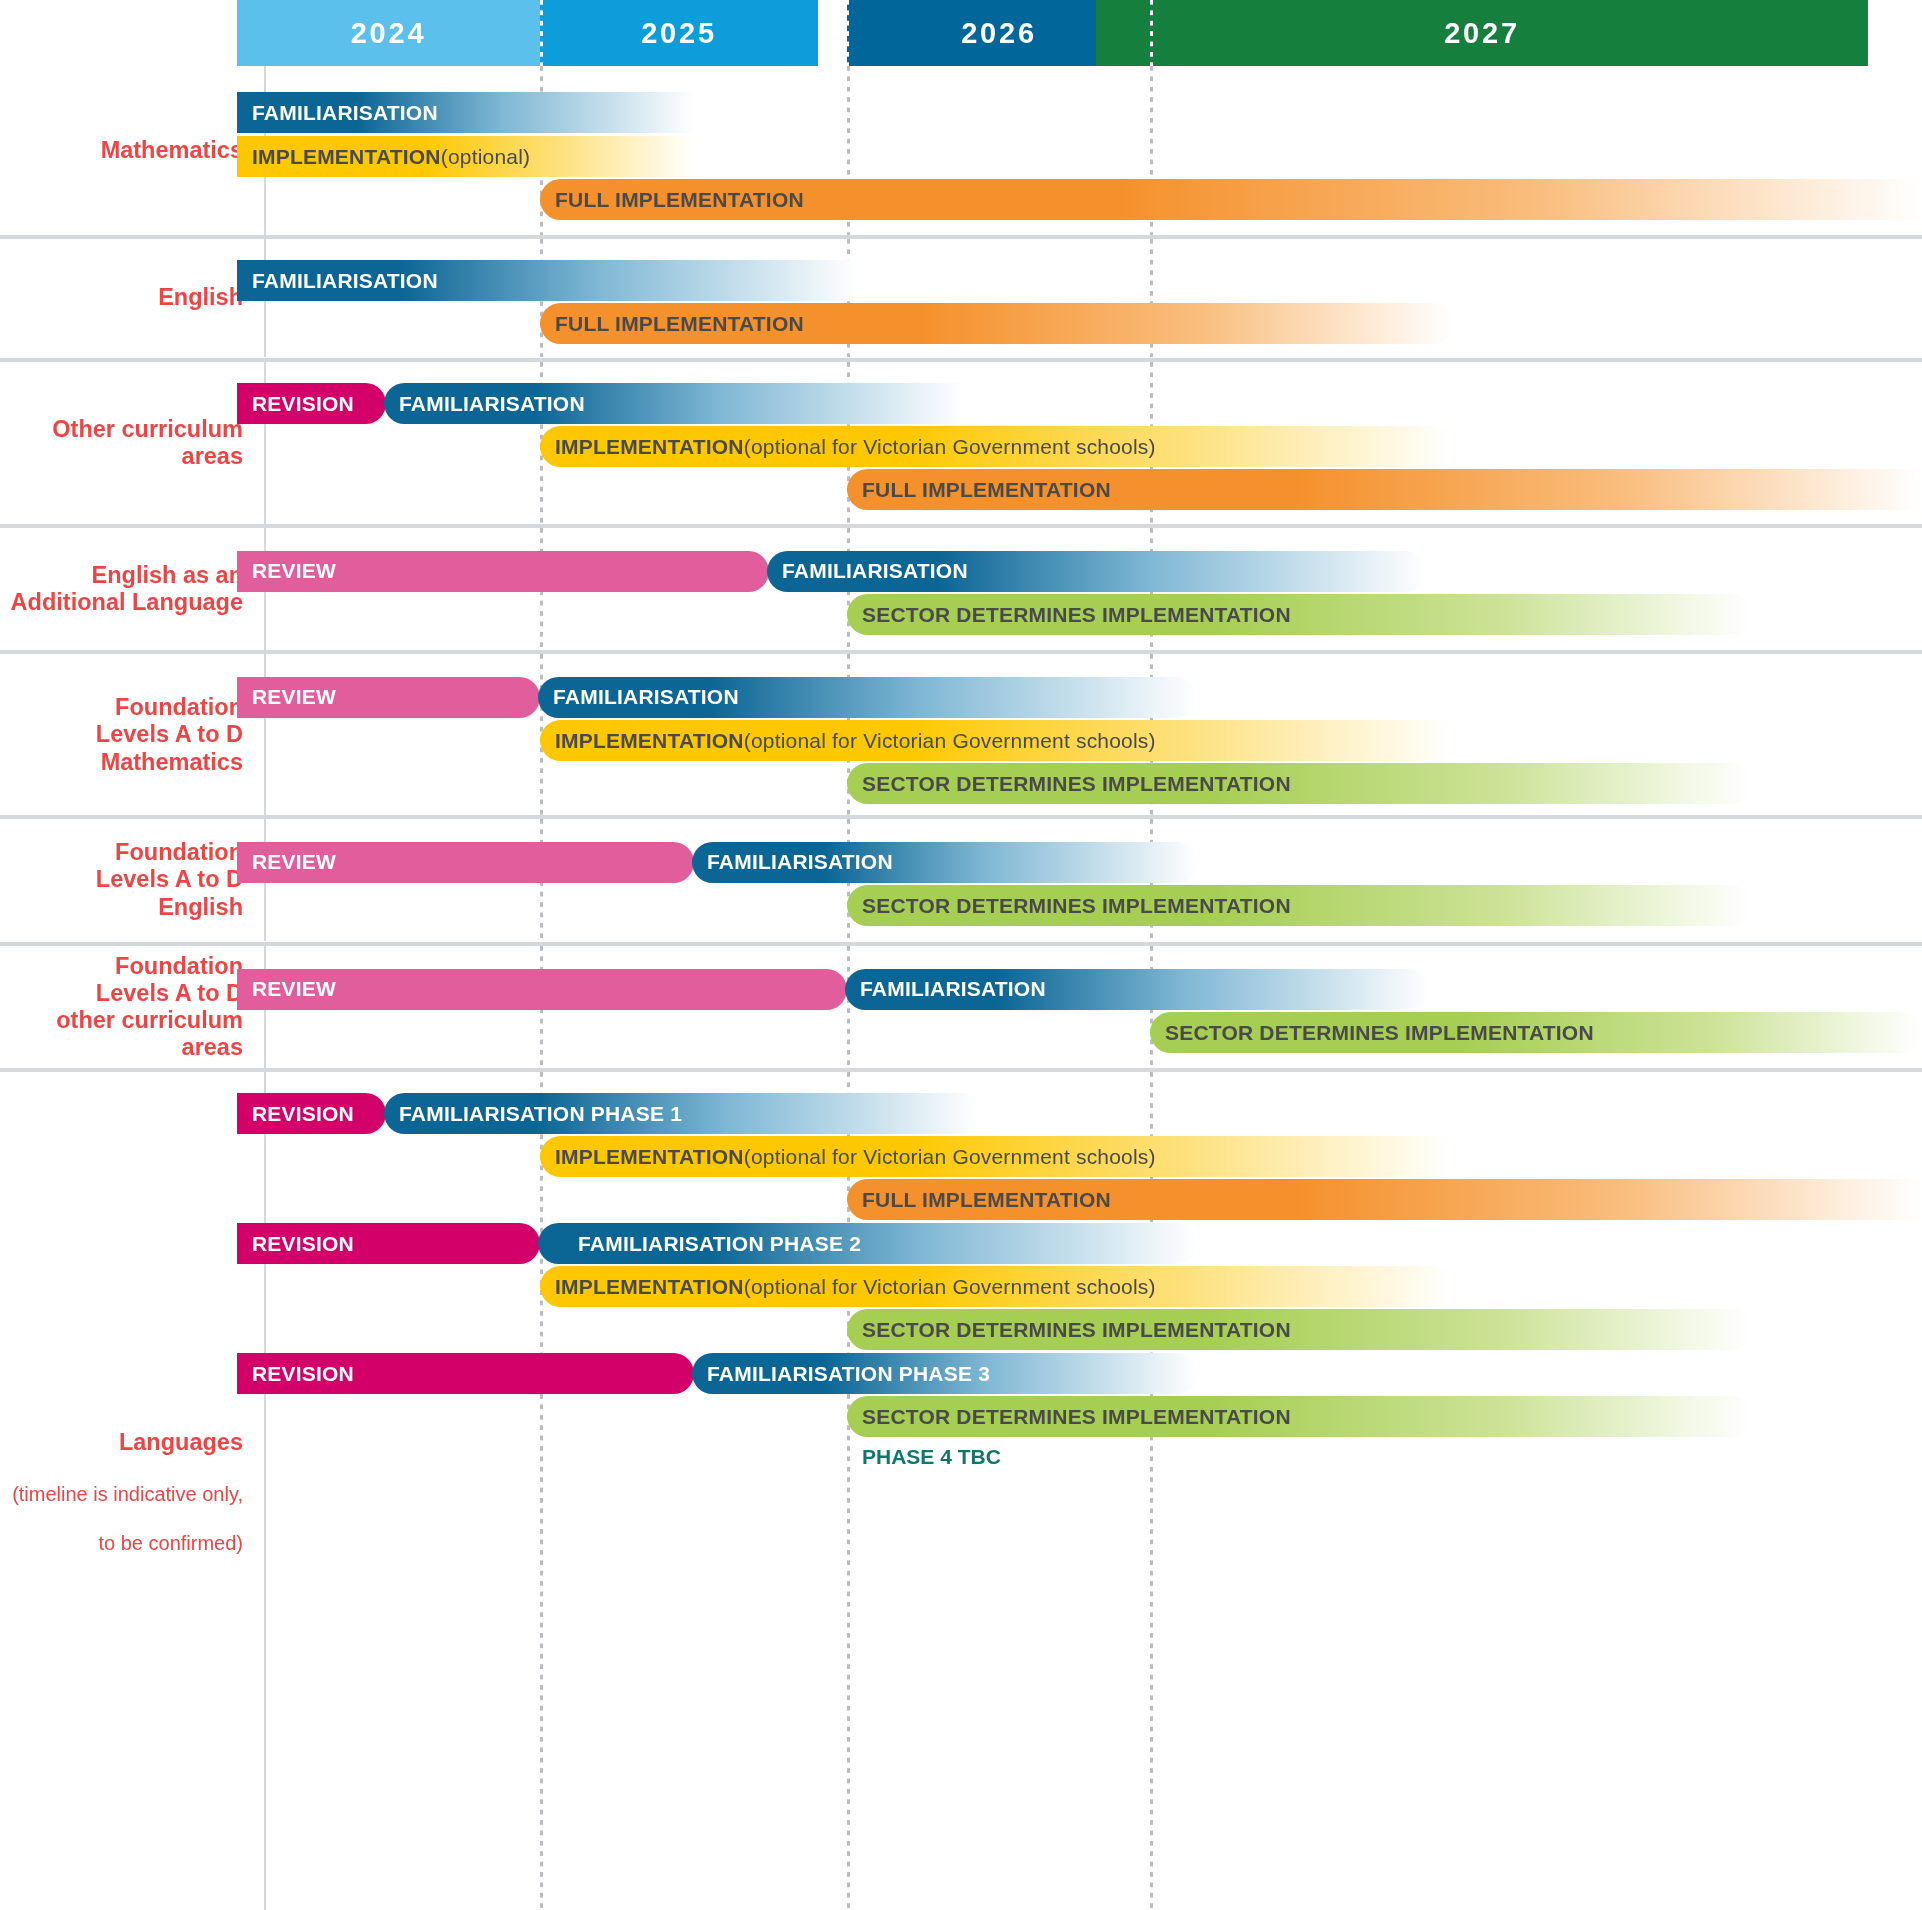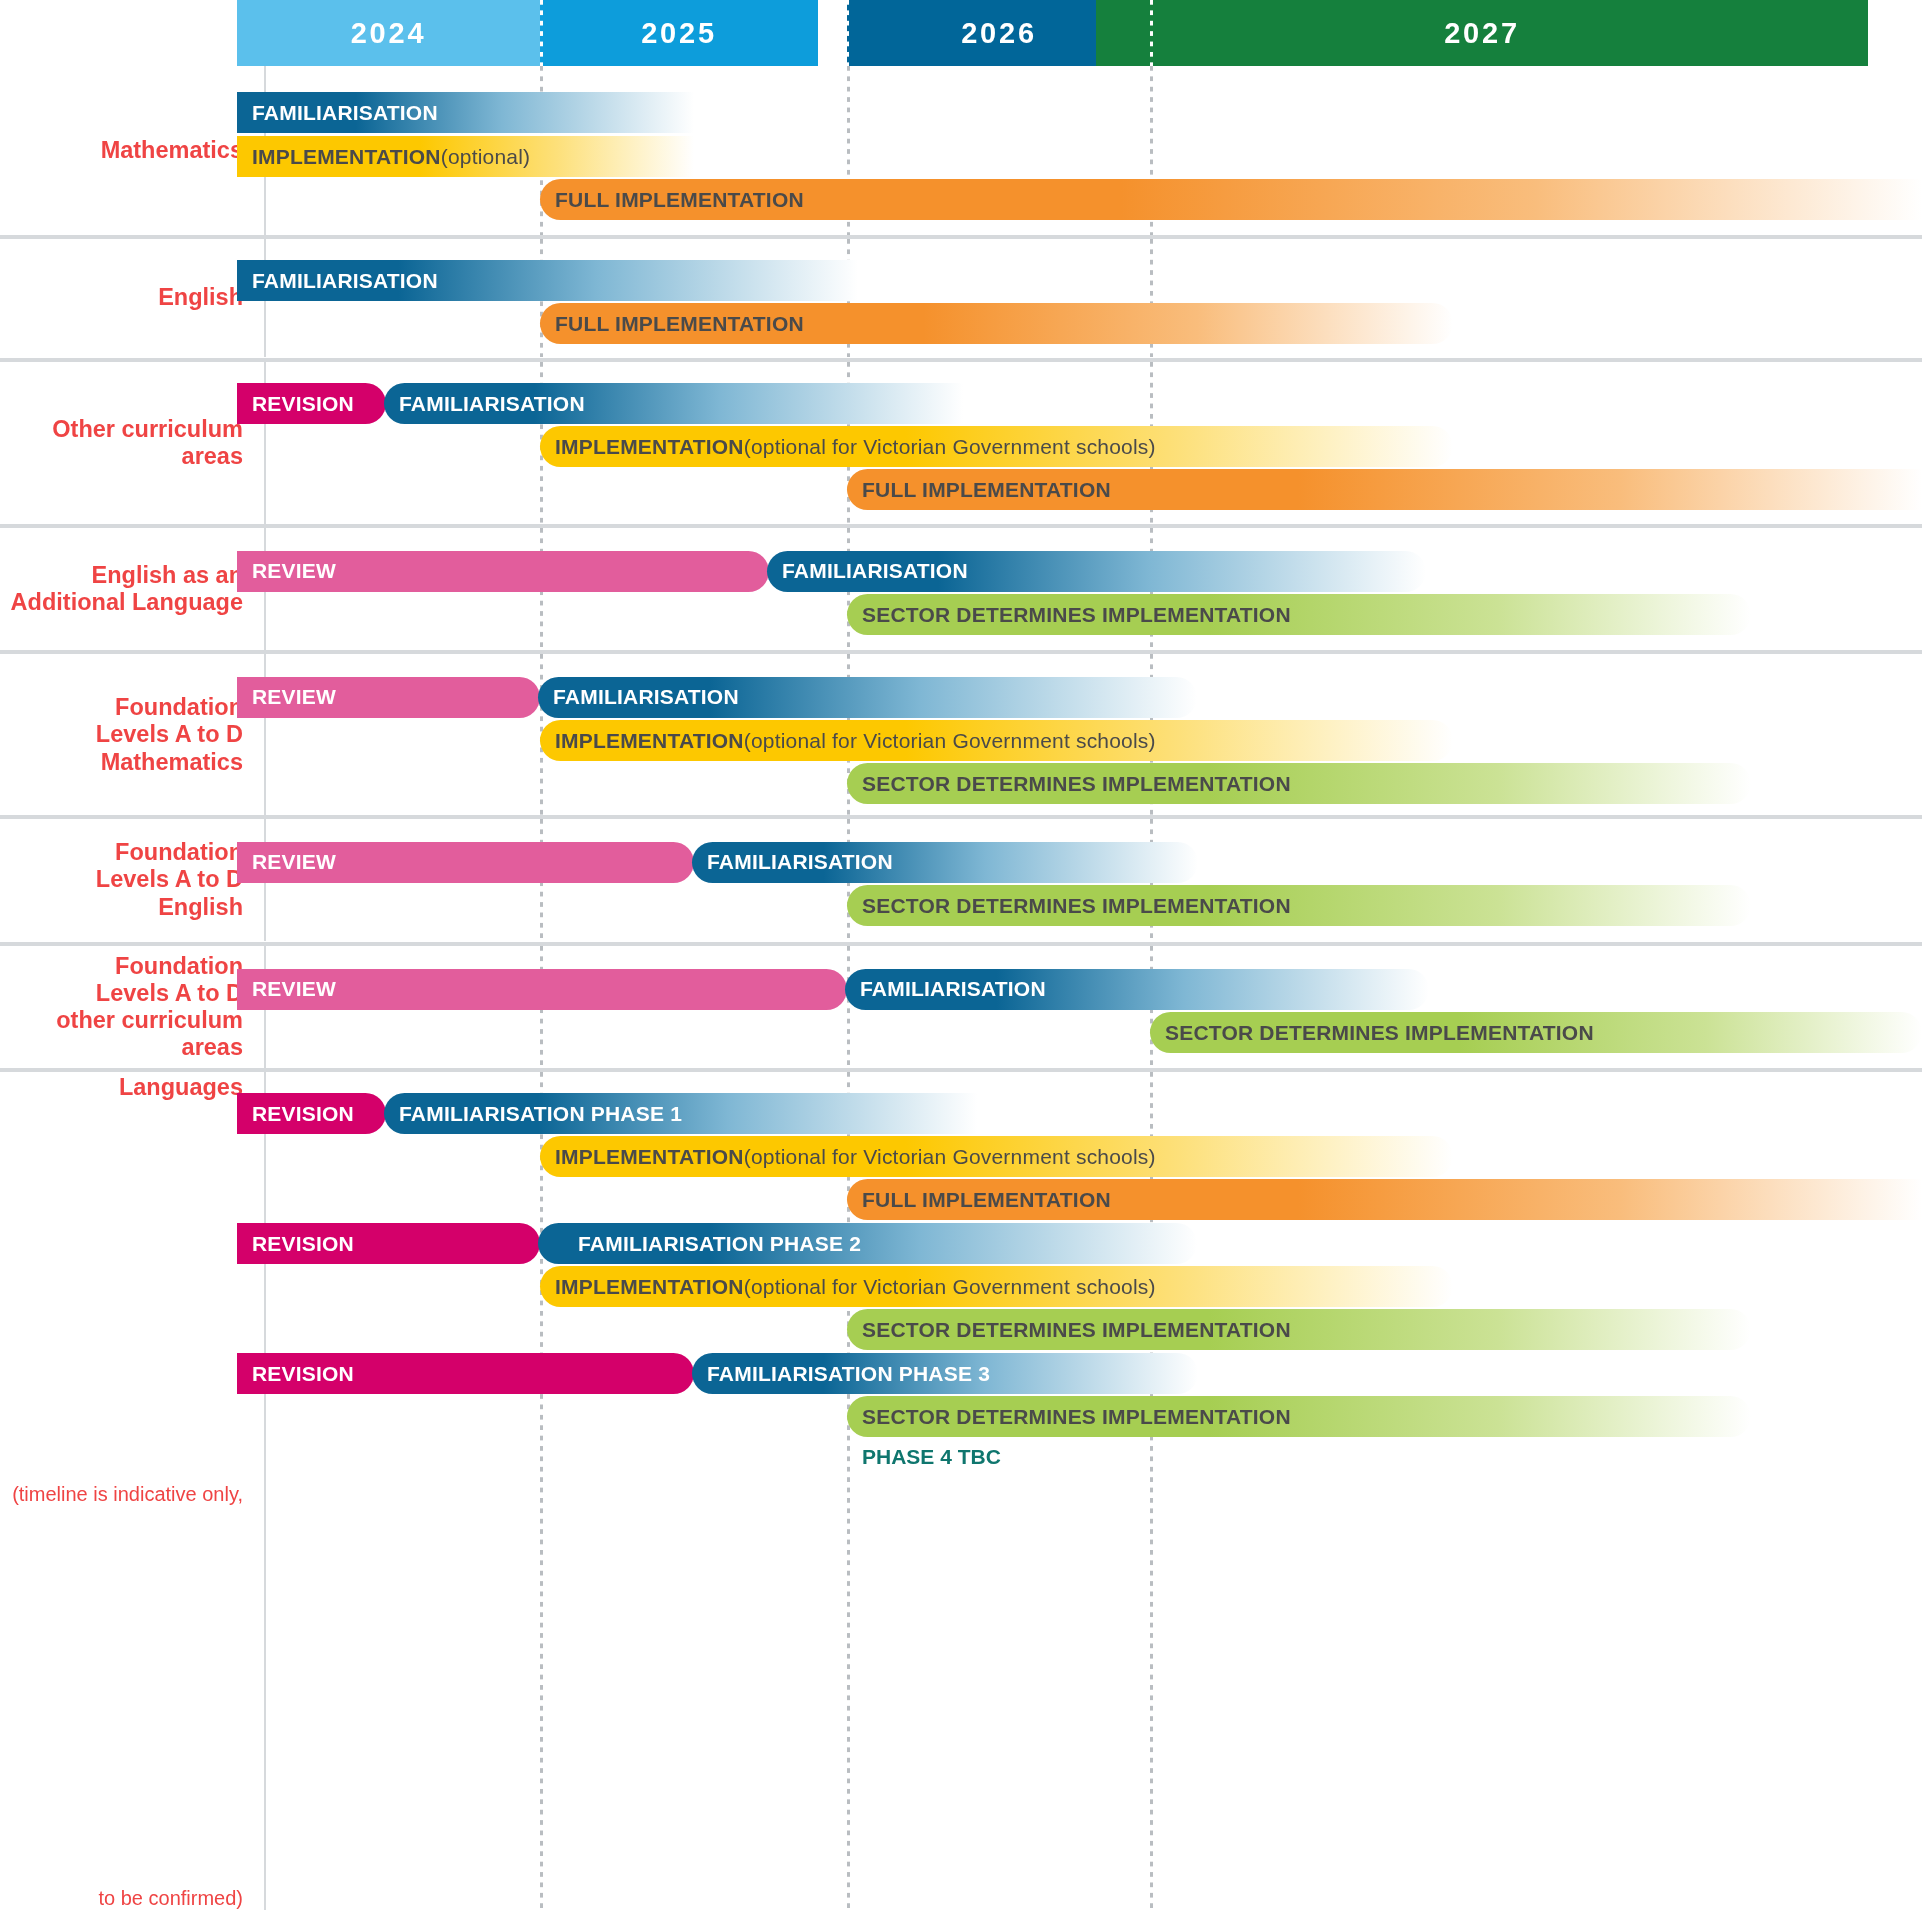--- a/index.html
+++ b/index.html
@@ -244,7 +244,7 @@
         </div>
       </div>
       <div class="group" style="top: 1068px; height: 843px;">
-        <div class="glabel" style="justify-content: space-between; padding-top: 2px; gap: 26px;">
+        <div class="glabel" style="justify-content: center; padding-top: 2px; gap: 26px;">
           <div>Languages</div>
           <div class="sub">(timeline is indicative only,</div>
           <div class="sub">to be confirmed)</div>

